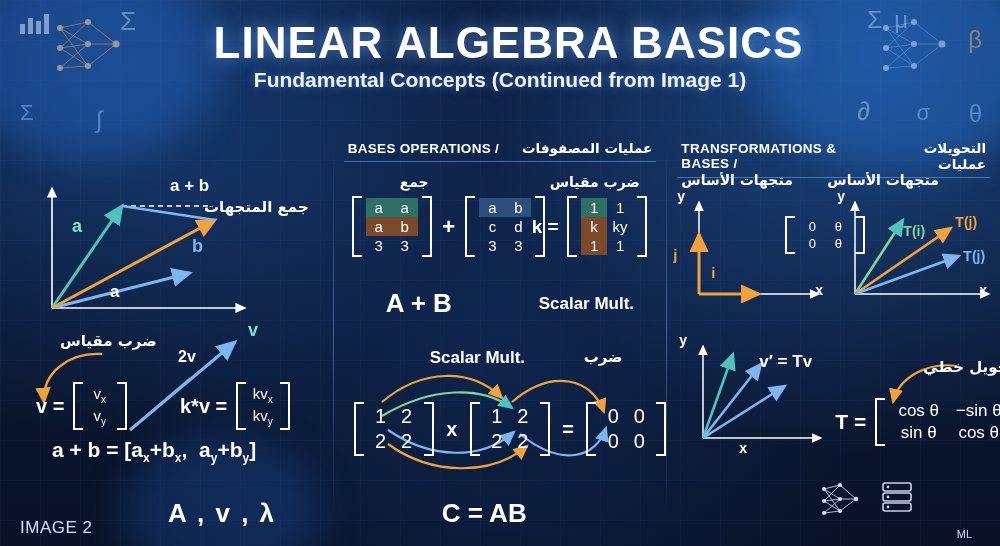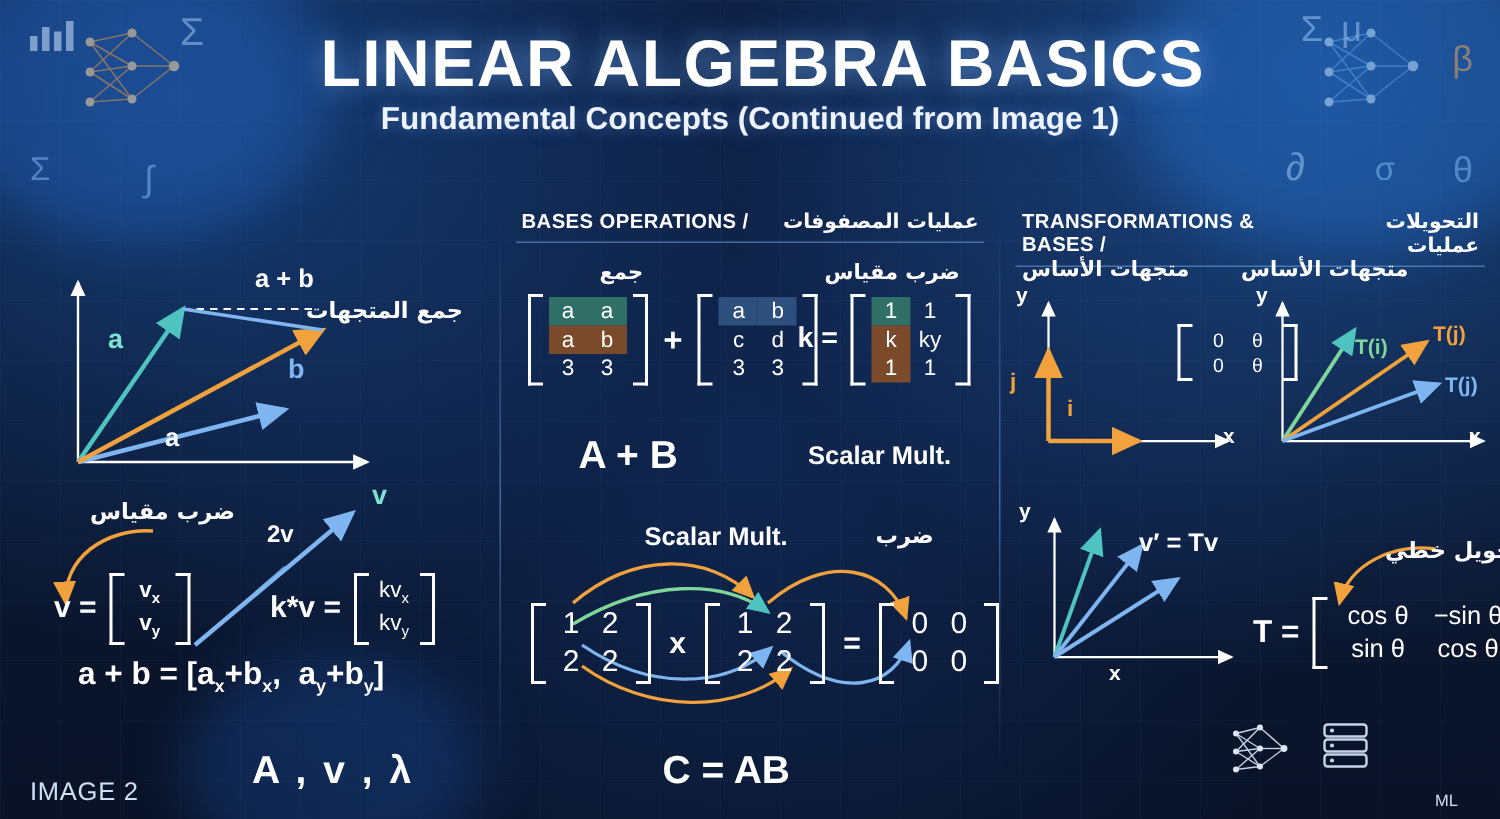--- a/index.html
+++ b/index.html
@@ -212,7 +212,7 @@
 
       <div class="lbl" style="left:36px;top:242px;">
         <span class="bold white" style="font-size:20px;vertical-align:middle;">v =</span>
-        <span class="mat" style="vertical-align:middle;margin-left:4px;font-weight:bold;">
+        <span class="mat" style="vertical-align:middle;margin-left:4px;">
           <span class="brk l"></span>
           <span class="cells">
             <span class="row">

